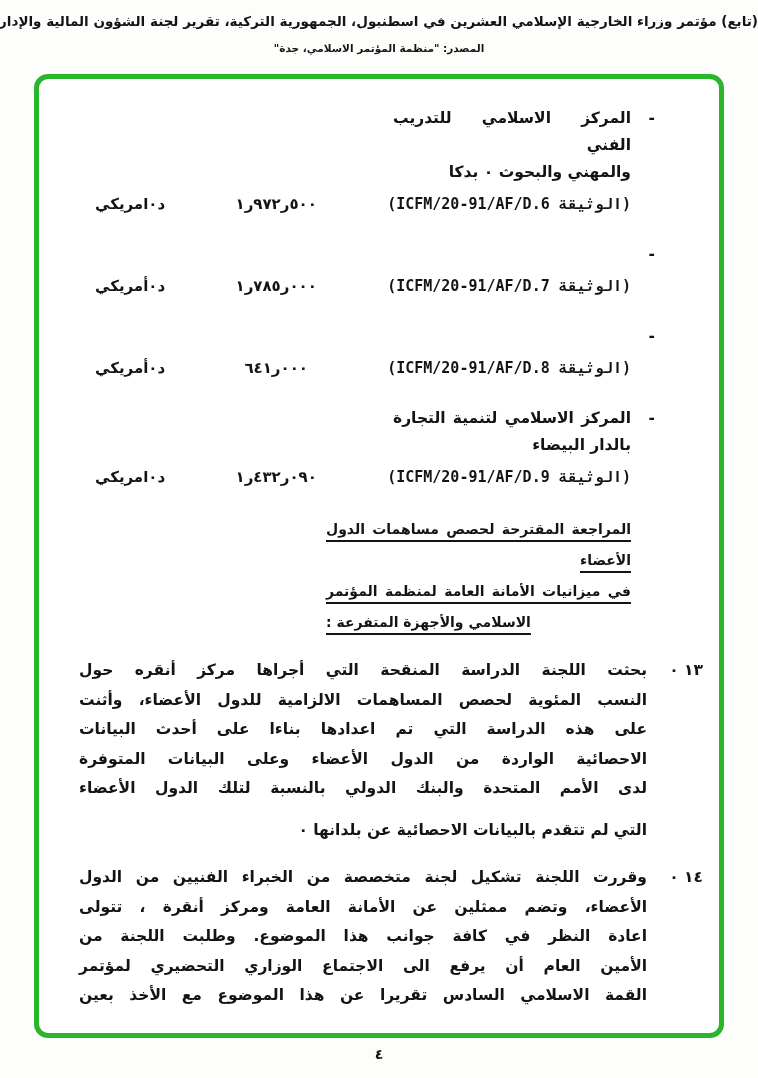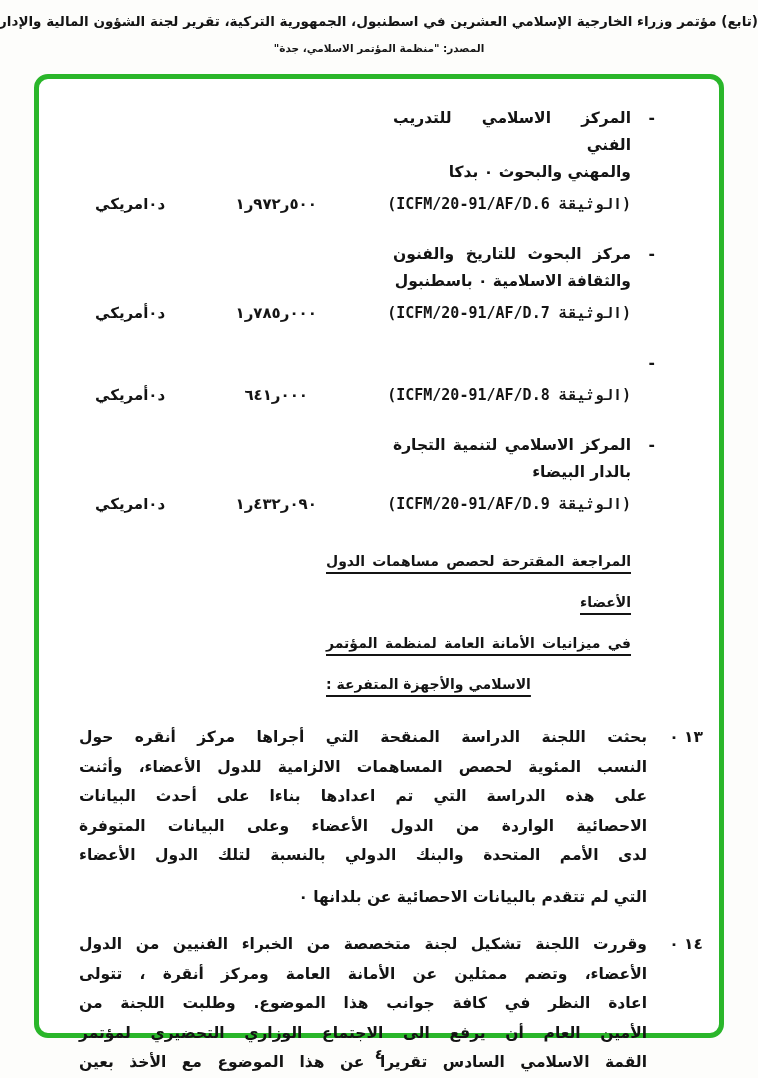--- a/index.html
+++ b/index.html
@@ -151,10 +151,6 @@
       <div class="entry">
         <div class="entry-head">
           <span class="dash">-</span>
-          <div class="entry-lines">
-            <div class="entry-line l1">مركز البحوث للتاريخ والفنون</div>
-            <div class="entry-line l2">والثقافة الاسلامية ٠ باسطنبول</div>
-          </div>
         </div>
         <div class="ref-row">
           <span class="ref">(الوثيقة ICFM/20-91/AF/D.7)</span>

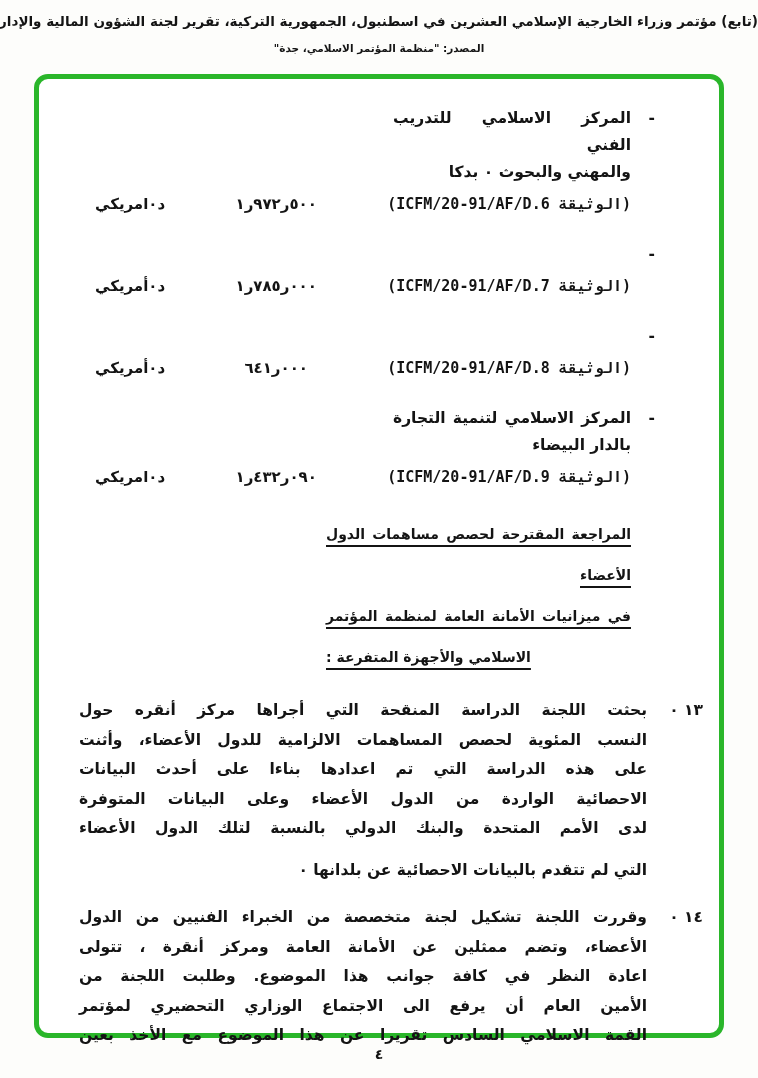--- a/index.html
+++ b/index.html
@@ -88,7 +88,7 @@
     margin: 14px 72px 0 4px;
     width: 305px;
     font-size: 14px;
-    line-height: 41px;
+    line-height: 31px;
   }
   .hline {
     text-decoration: underline;

